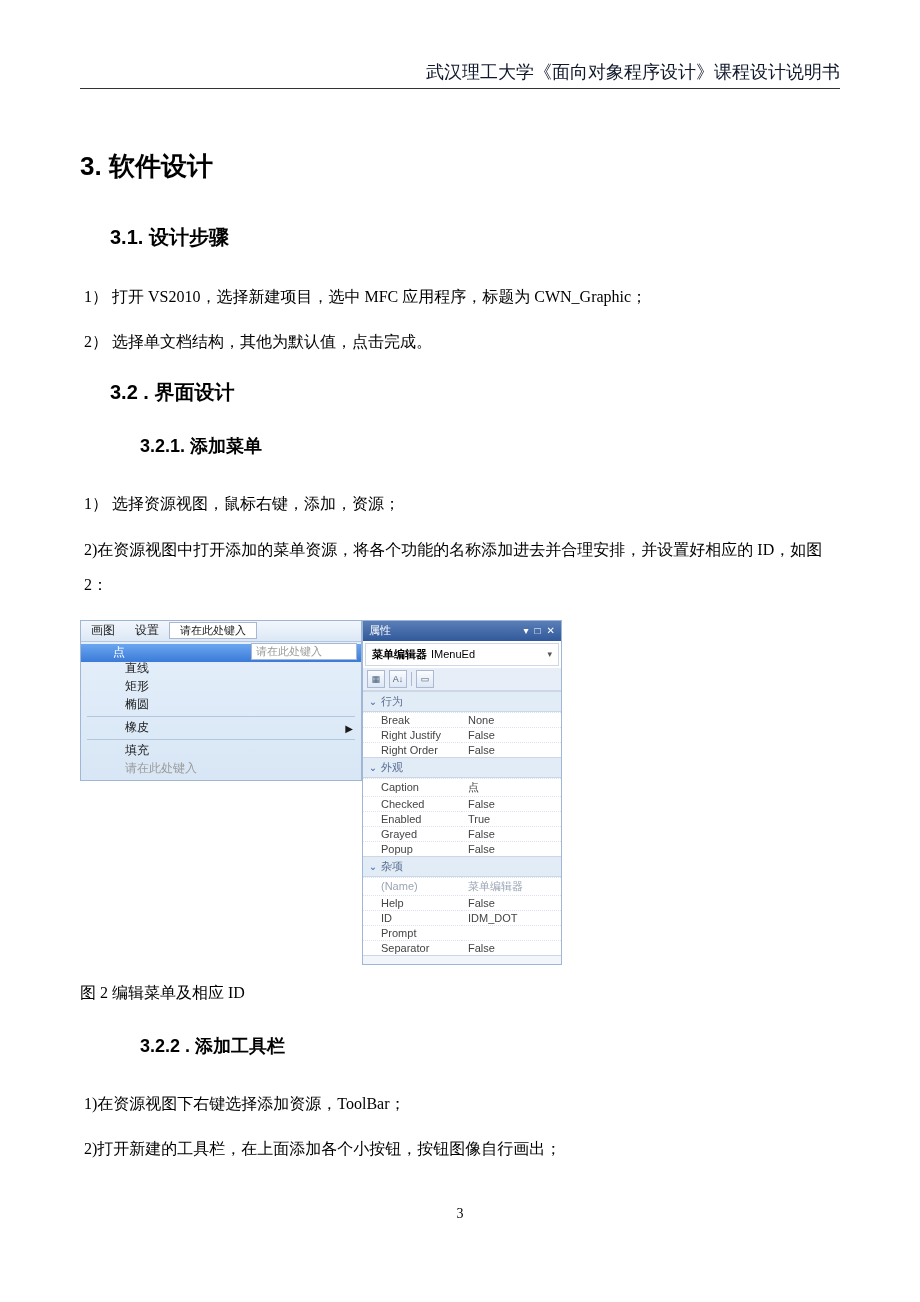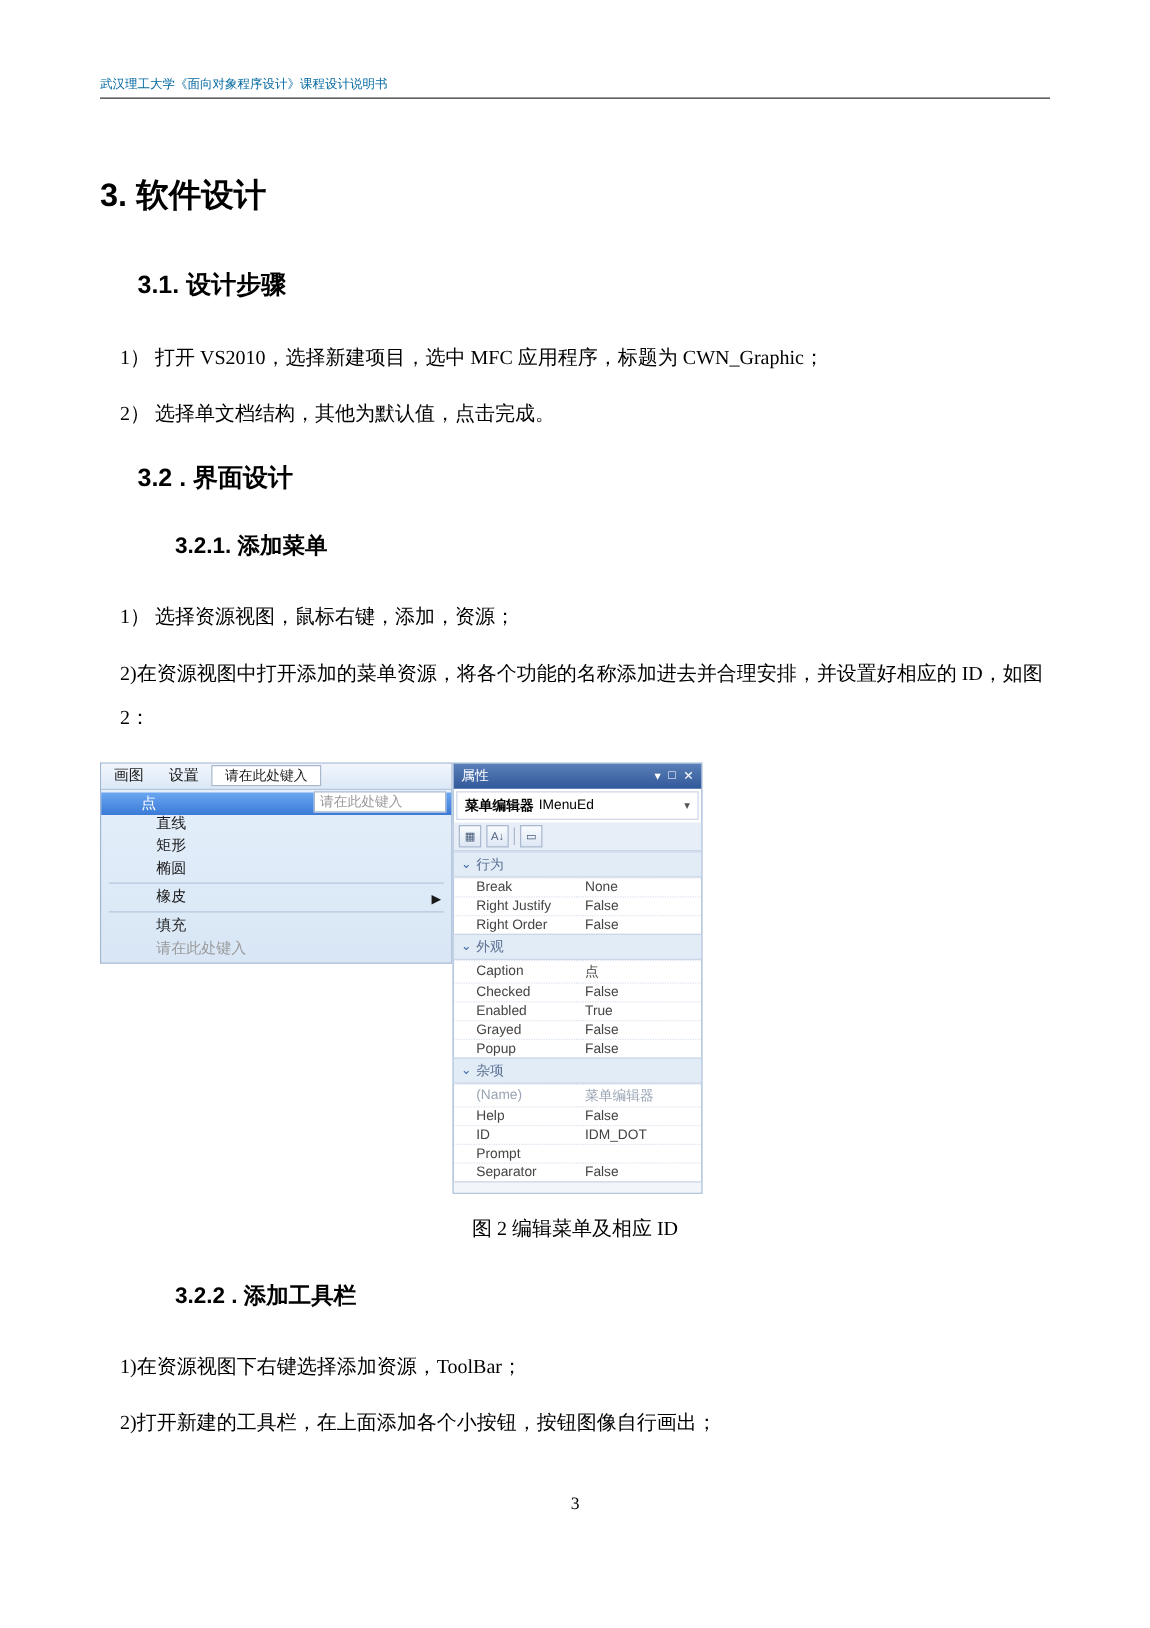--- a/index.html
+++ b/index.html
@@ -4,7 +4,7 @@
 <style>
 body{margin:0;background:#fff;font-family:"SimSun","Songti SC",serif;color:#000;width:920px}
 .page{padding:60px 80px}
-.header-line{text-align:left;font-size:10px;color:#0369a1;padding-bottom:4px;border-bottom:1px solid #333;margin-bottom:60px}
+.header-line{text-align:right;font-size:18px;color:#0f172a;padding-bottom:4px;border-bottom:1px solid #333;margin-bottom:60px}
 h1{font-size:26px;font-weight:bold;margin:12px 0 40px 0;font-family:"SimHei","Heiti SC",sans-serif}
 h2{font-size:20px;font-weight:bold;margin:20px 0 28px 30px;font-family:"SimHei","Heiti SC",sans-serif}
 h3{font-size:18px;font-weight:bold;margin:4px 0 28px 60px;font-family:"SimHei","Heiti SC",sans-serif}

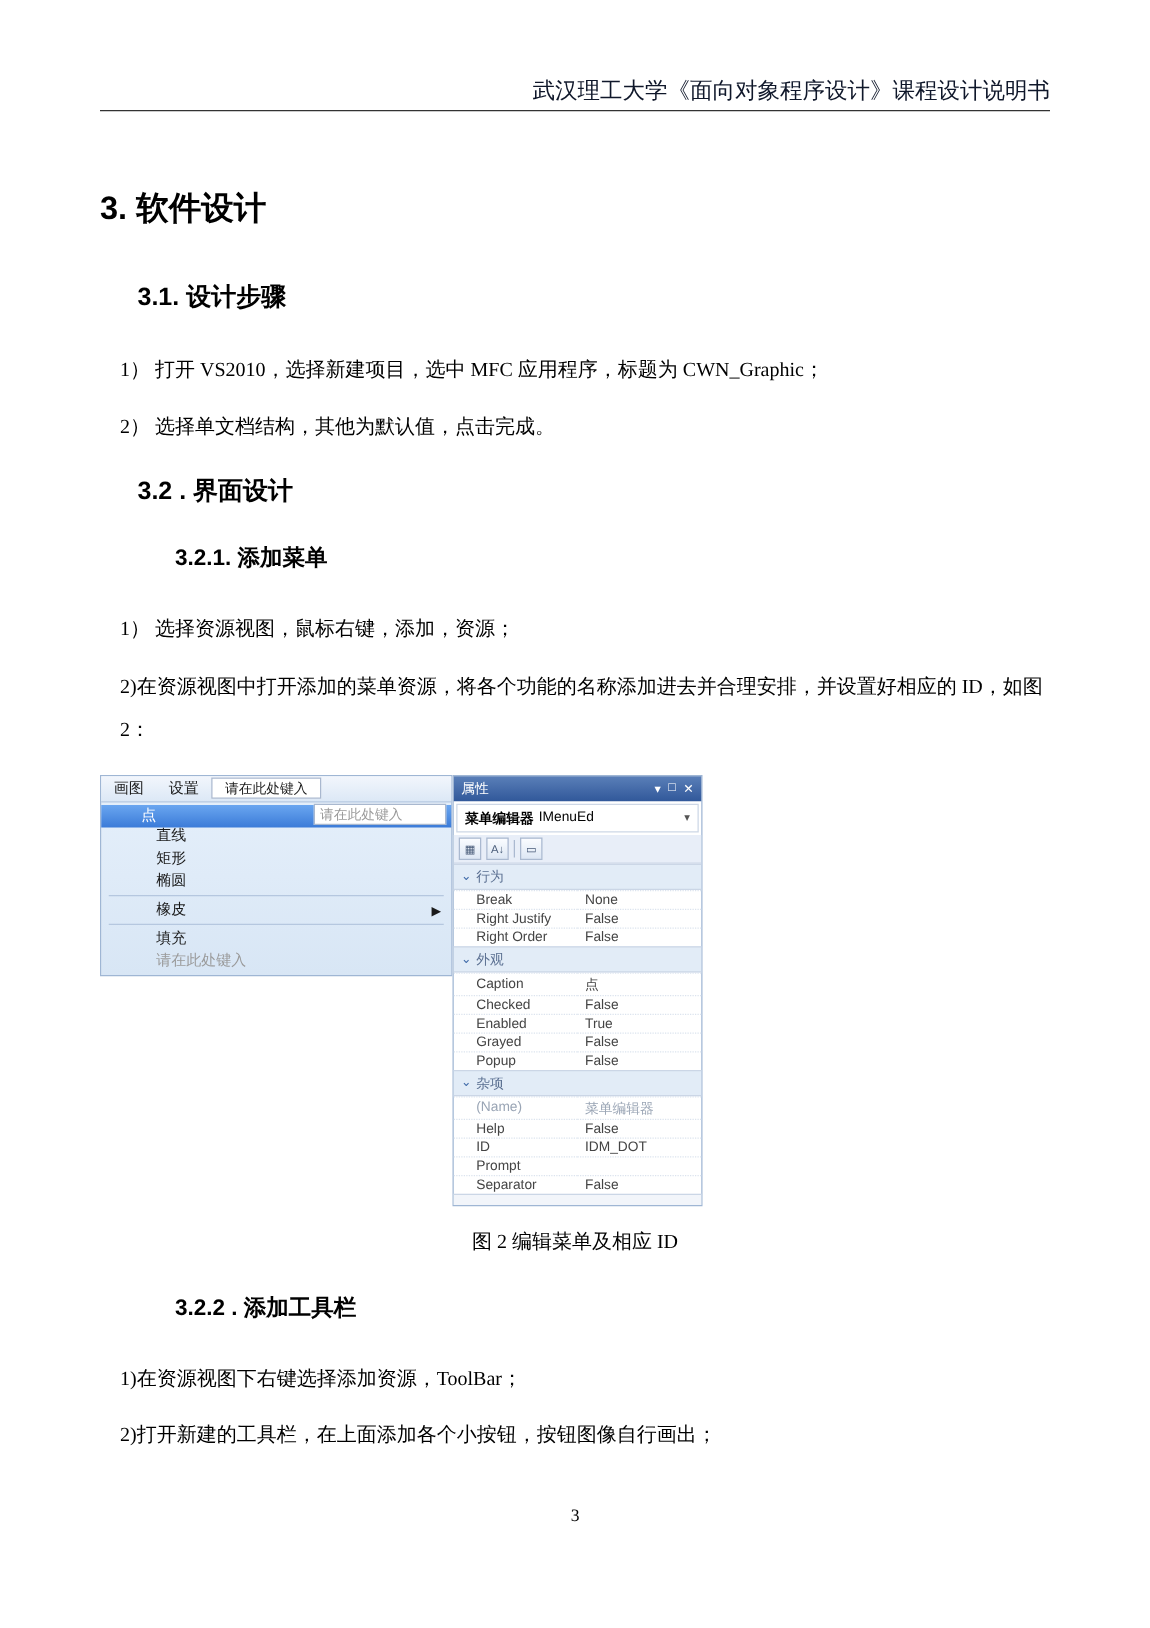--- a/index.html
+++ b/index.html
@@ -8,7 +8,7 @@
 h1{font-size:26px;font-weight:bold;margin:12px 0 40px 0;font-family:"SimHei","Heiti SC",sans-serif}
 h2{font-size:20px;font-weight:bold;margin:20px 0 28px 30px;font-family:"SimHei","Heiti SC",sans-serif}
 h3{font-size:18px;font-weight:bold;margin:4px 0 28px 60px;font-family:"SimHei","Heiti SC",sans-serif}
-p{font-size:16px;line-height:2.2;margin:0 0 10px 16px}
+p{font-size:16px;line-height:2.2;margin:0 0 10px 4px}
 .indent{text-indent:0}
 .figure-wrap{margin:18px 0 10px 0;display:flex;align-items:flex-start}
 .caption{text-align:center;font-size:16px;margin:18px 0 30px 0}

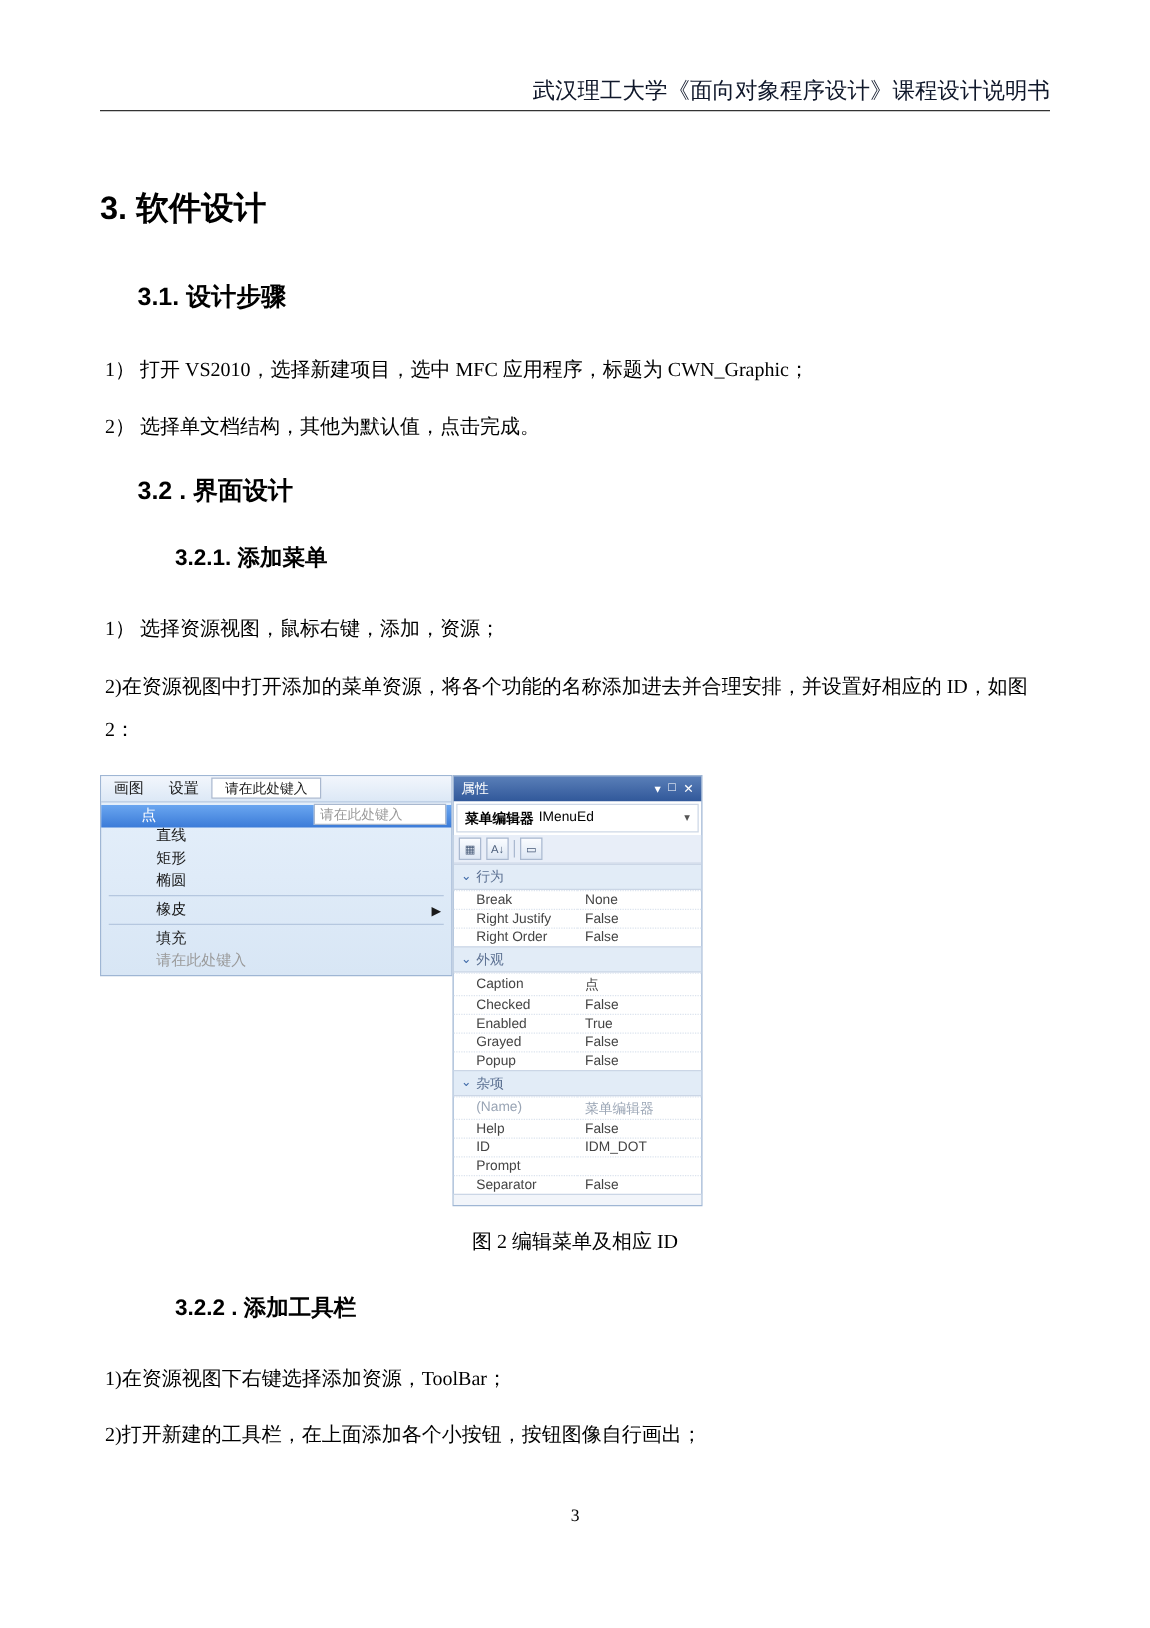--- a/index.html
+++ b/index.html
@@ -11,7 +11,7 @@
 p{font-size:16px;line-height:2.2;margin:0 0 10px 4px}
 .indent{text-indent:0}
 .figure-wrap{margin:18px 0 10px 0;display:flex;align-items:flex-start}
-.caption{text-align:center;font-size:16px;margin:18px 0 30px 0}
+.caption{font-size:16px;margin:18px 0 30px 0}
 .pagenum{text-align:center;font-size:14px;margin-top:40px}
 .menu-panel{width:280px;background:linear-gradient(#e6f0fb,#d8e6f5);border:1px solid #9fb6d4;font-family:"Microsoft YaHei","SimSun",sans-serif;font-size:12px}
 .menu-bar{display:flex;align-items:center;height:20px;border-bottom:1px solid #b5c7df;background:linear-gradient(#f2f6fc,#dce8f6)}

